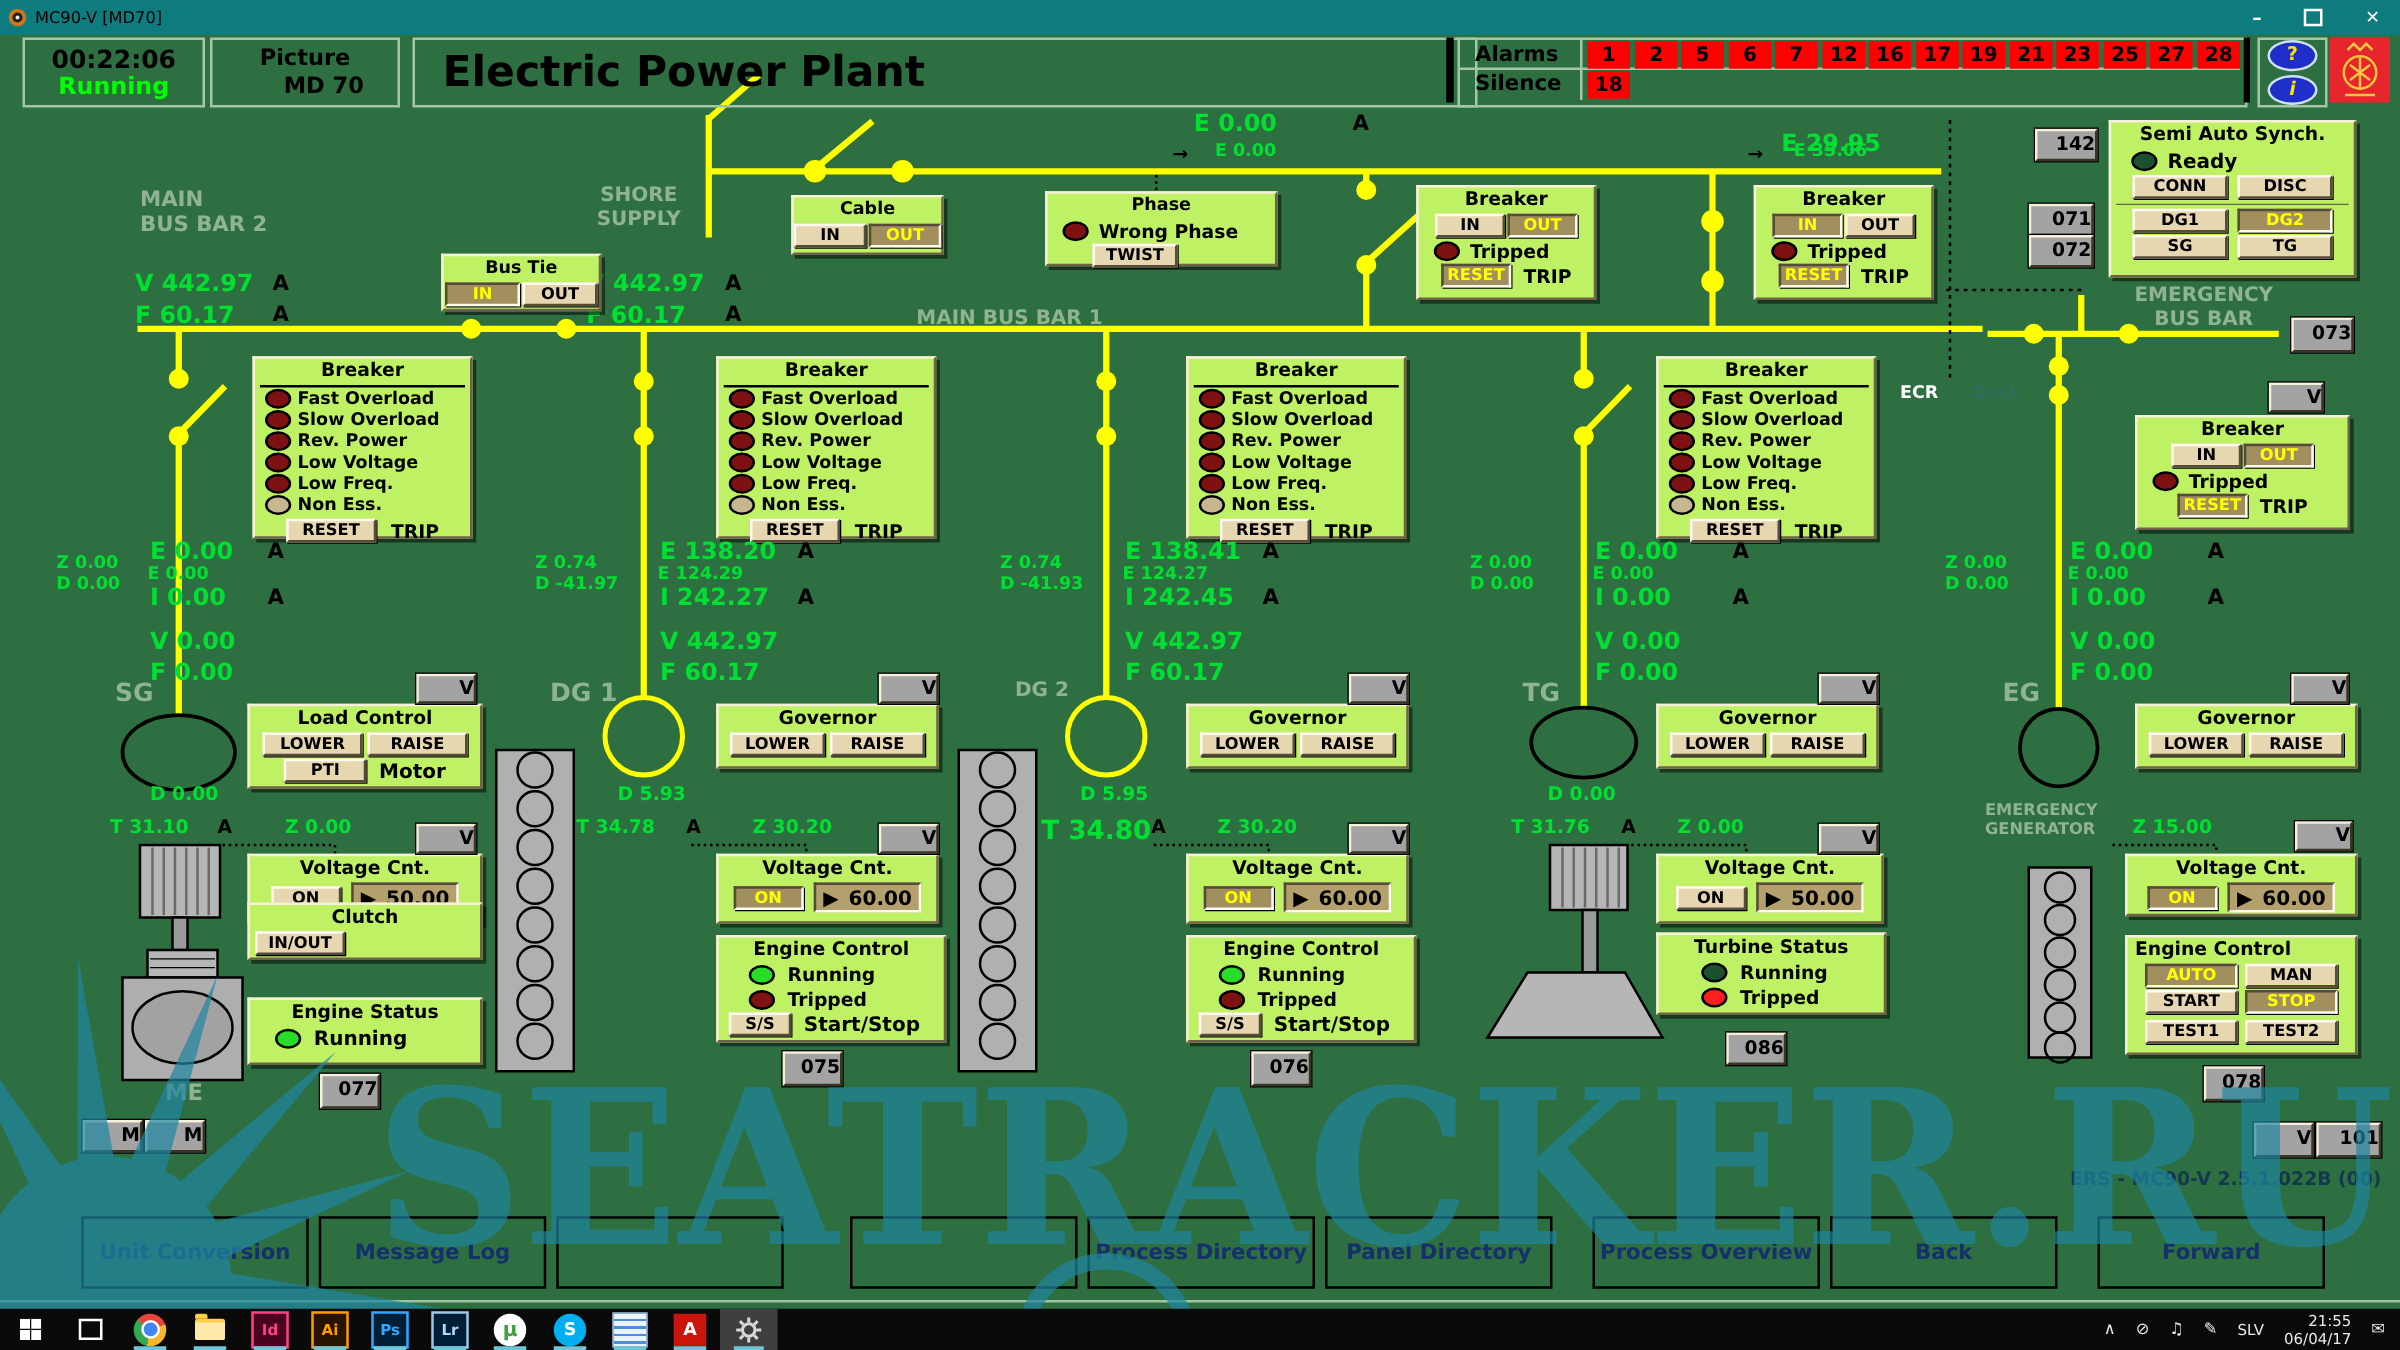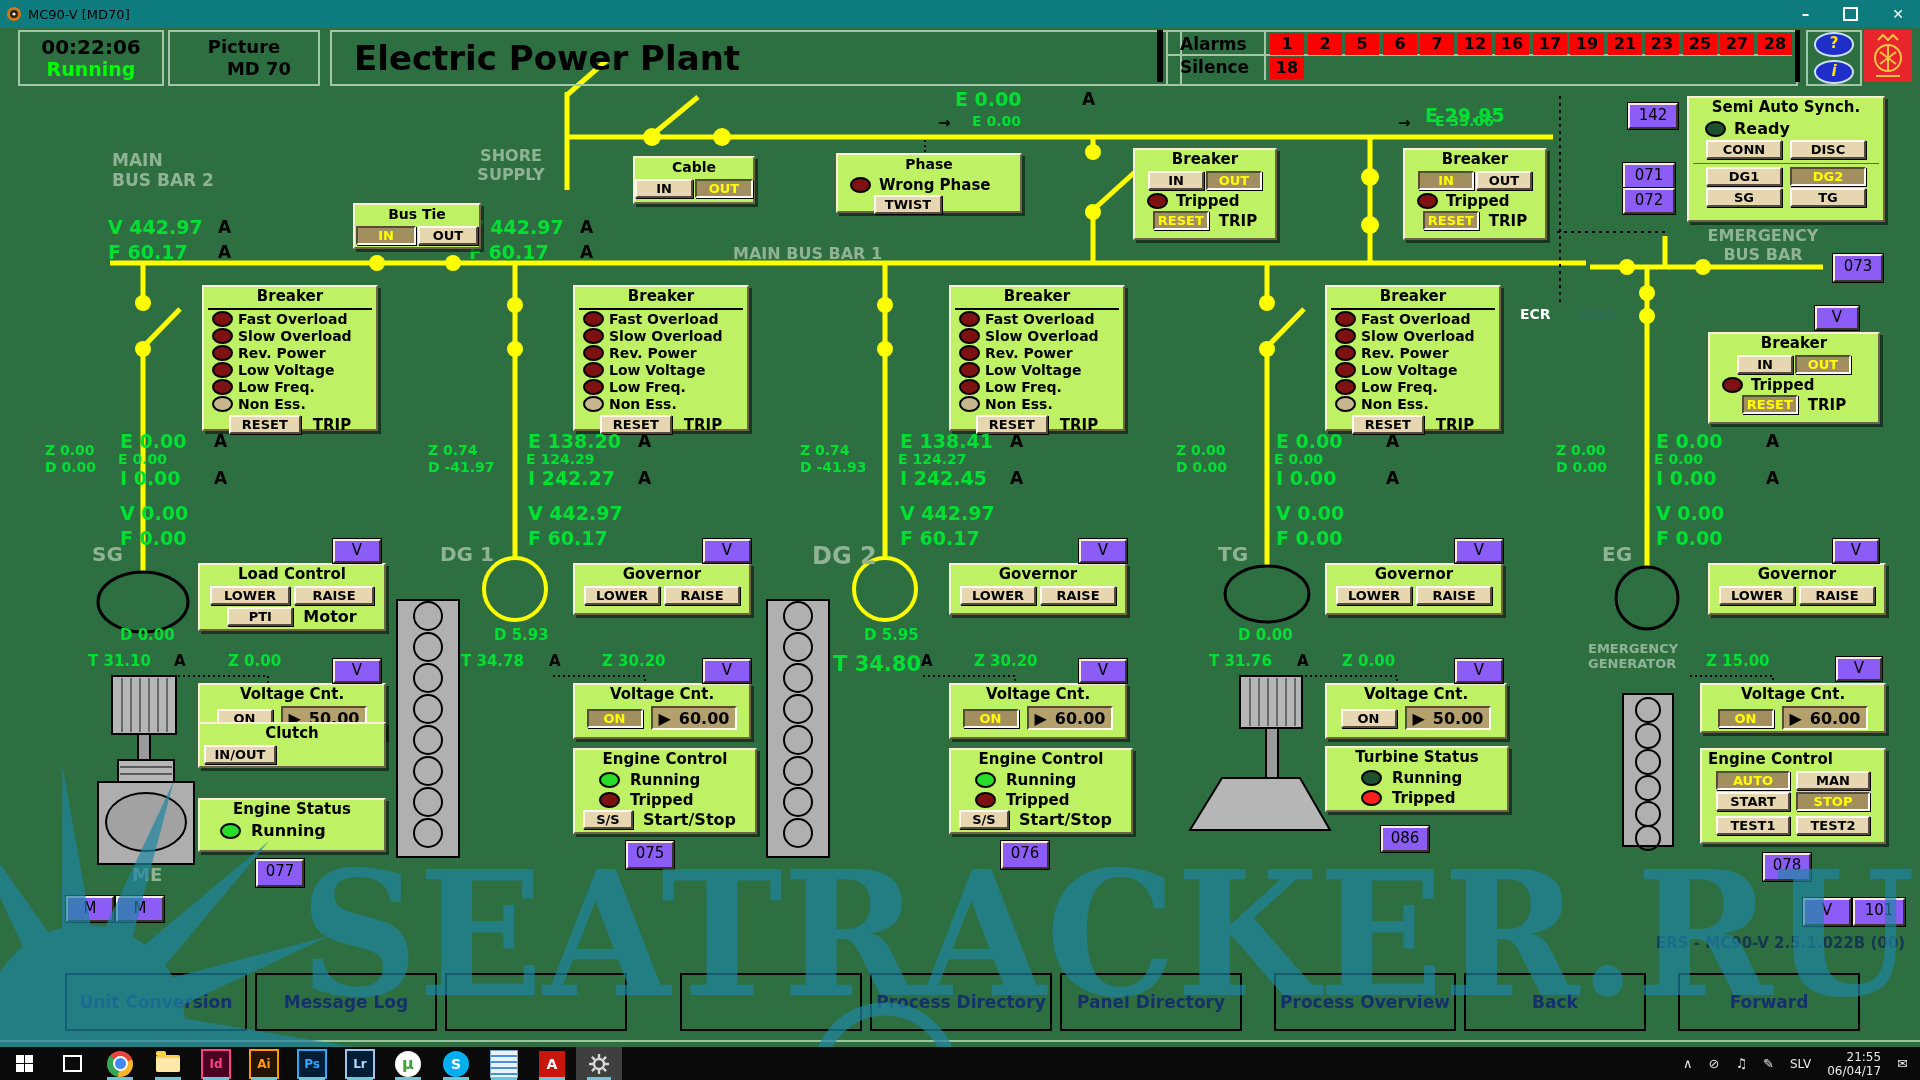--- a/index.html
+++ b/index.html
@@ -36,9 +36,9 @@
   .vdisp{background:#b3a06c;border:2px solid;border-color:#554b38 #fffaf0 #fffaf0 #554b38;
          font-size:16px;font-weight:bold;display:flex;align-items:center;gap:8px;padding:0 6px;height:20px}
   .hr{height:2px;background:#000;margin:2px 4px 1px}
-  .tag{position:absolute;z-index:2;background:#8b5cf6;border:2px solid;
+  .tag{position:absolute;z-index:2;background:#a3a3a3;border:2px solid;
        border-color:#f7efda #3a3425 #3a3425 #f7efda;outline:1px solid #000;
-       font-size:15px;font-weight:normal;text-align:center;color:#000;line-height:20px}
+       font-size:15px;font-weight:bold;text-align:right;color:#000;line-height:20px}
   .ledrow{display:flex;align-items:center;gap:5px;margin:1px 0 0 8px;line-height:15px}
   .ledrow .ledlbl{font-size:14px}
   

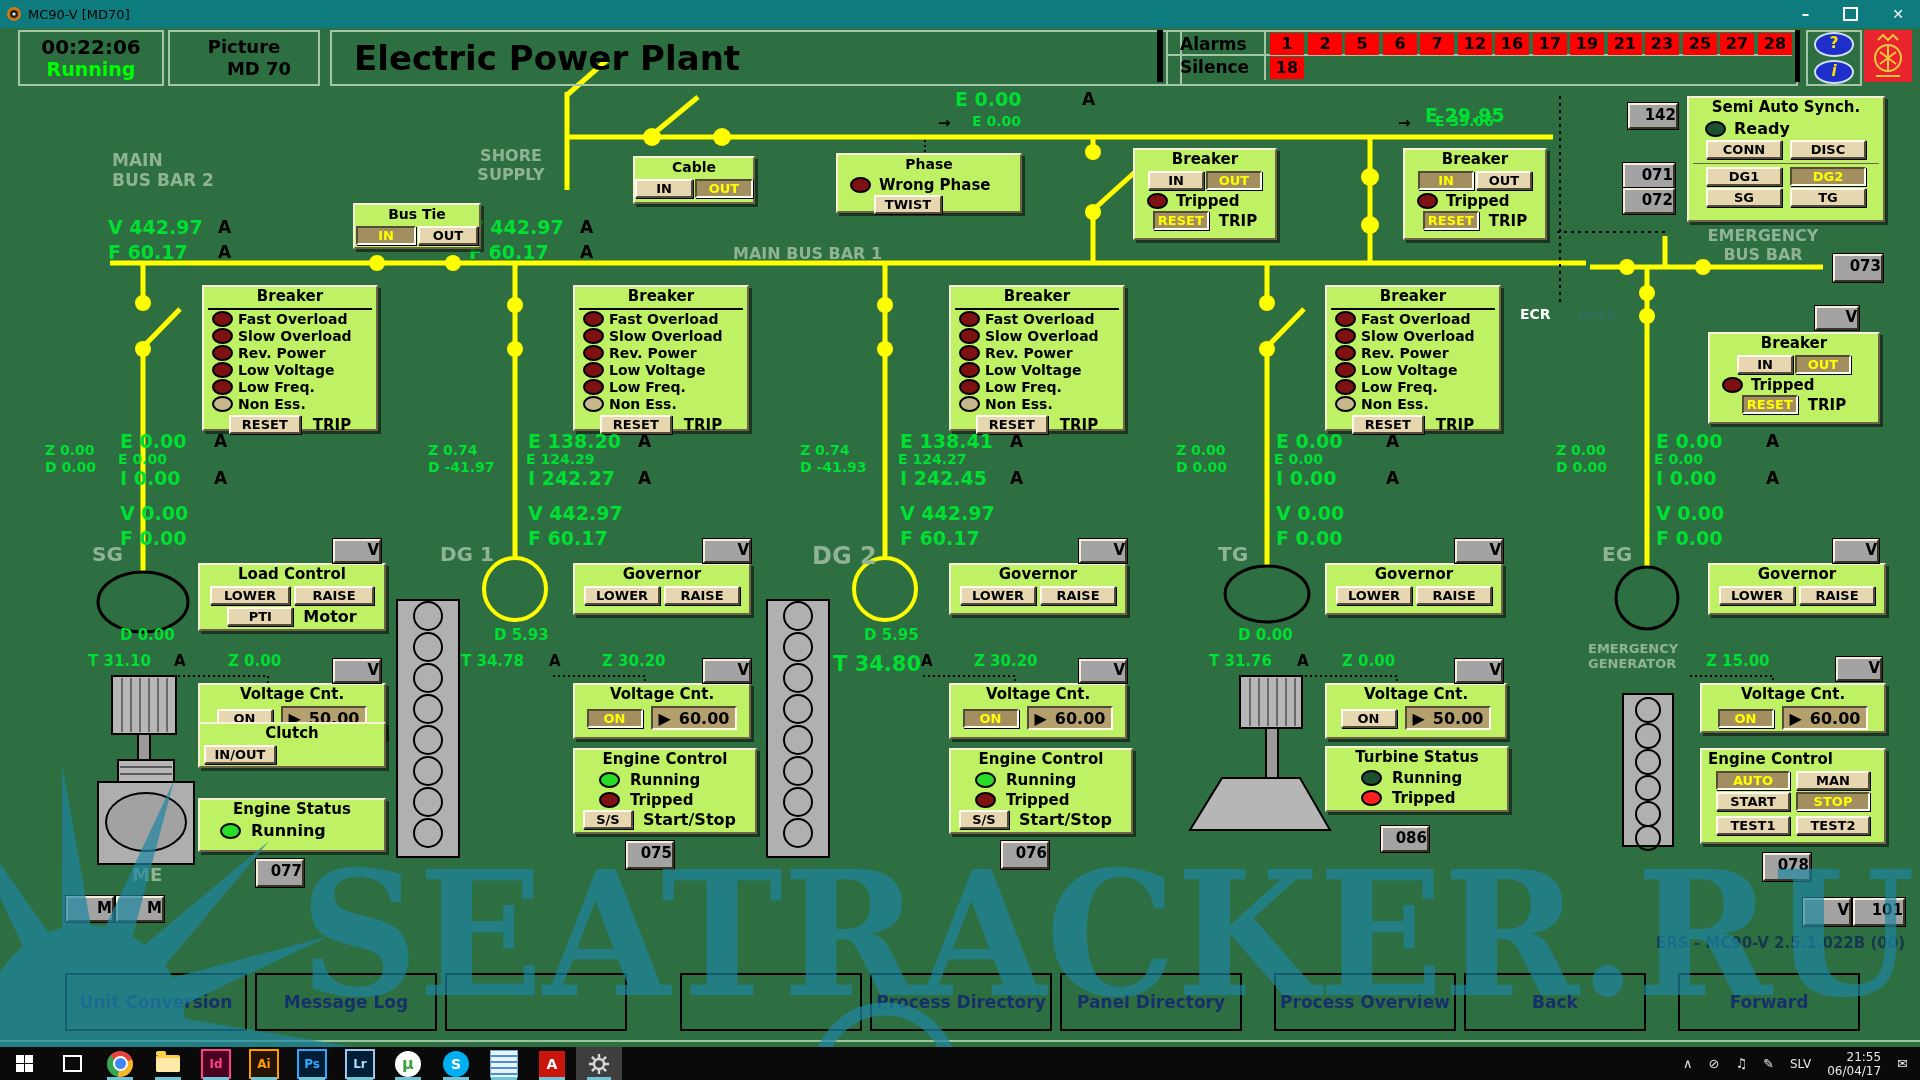--- a/index.html
+++ b/index.html
@@ -531,7 +531,7 @@
 <div class="ga" style="left:1010px;top:468px">A</div>
 <div class="g" style="left:900px;top:502px">V 442.97</div>
 <div class="g" style="left:900px;top:527px">F 60.17</div>
-<div class="lab" style="left:812px;top:542px;font-size:24px">DG 2</div>
+<div class="lab" style="left:812px;top:542px;font-size:16px">DG 2</div>
 <div class="gs" style="left:864px;top:626px;font-size:15px">D 5.95</div>
 <div class="gs" style="left:833px;top:652px;font-size:21px">T 34.80</div>
 <div class="ga" style="left:921px;top:652px;font-size:15px">A</div>

